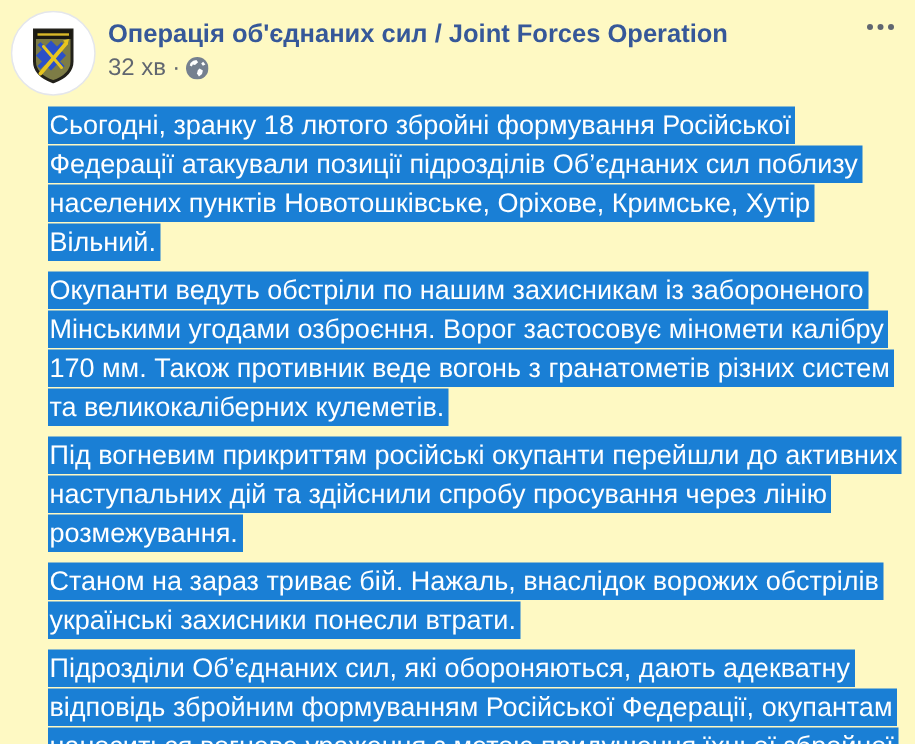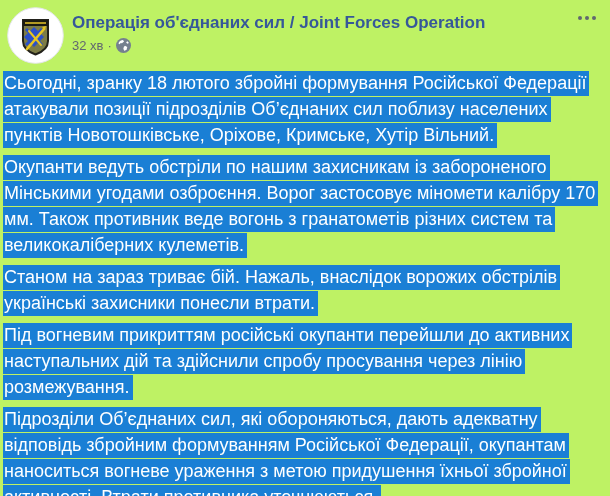--- a/index.html
+++ b/index.html
@@ -13,7 +13,7 @@
     width: 610px;
     height: 496px;
     overflow: hidden;
-    background: #bef264;
+    background: #fef9c3;
   }
   
   .header {

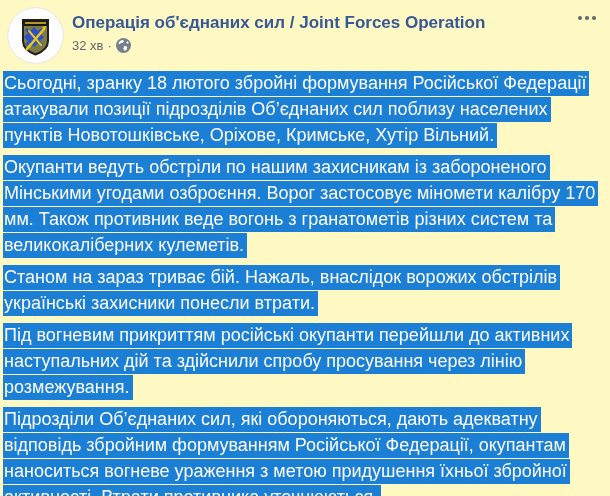--- a/index.html
+++ b/index.html
@@ -48,7 +48,7 @@
     display: flex;
     align-items: center;
     margin-top: 3px;
-    font-size: 13px;
+    font-size: 16px;
     color: #616770;
     line-height: 17px;
   }

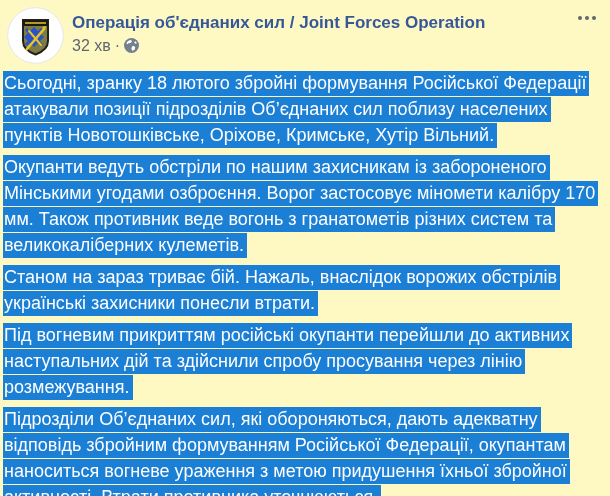--- a/index.html
+++ b/index.html
@@ -88,6 +88,7 @@
     padding: 2px 3px 3px 1px;
     -webkit-box-decoration-break: clone;
     box-decoration-break: clone;
+    margin-left: 29px;
   }
 </style>
 </head>

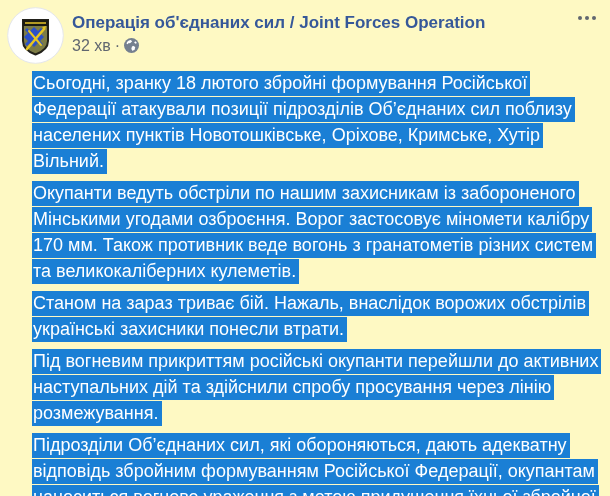--- a/index.html
+++ b/index.html
@@ -141,8 +141,8 @@
   <div class="content">
     <p><span class="hl">Сьогодні, зранку 18 лютого збройні формування Російської Федерації атакували позиції підрозділів Об’єднаних сил поблизу населених пунктів Новотошківське, Оріхове, Кримське, Хутір Вільний.</span></p>
     <p><span class="hl">Окупанти ведуть обстріли по нашим захисникам із забороненого Мінськими угодами озброєння. Ворог застосовує міномети калібру 170 мм. Також противник веде вогонь з гранатометів різних систем та великокаліберних кулеметів.</span></p>
+    <p><span class="hl">Під вогневим прикриттям російські окупанти перейшли до активних наступальних дій та здійснили спробу просування через лінію розмежування.</span></p>
     <p><span class="hl">Станом на зараз триває бій. Нажаль, внаслідок ворожих обстрілів українські захисники понесли втрати.</span></p>
-    <p><span class="hl">Під вогневим прикриттям російські окупанти перейшли до активних наступальних дій та здійснили спробу просування через лінію розмежування.</span></p>
     <p><span class="hl">Підрозділи Об’єднаних сил, які обороняються, дають адекватну відповідь збройним формуванням Російської Федерації, окупантам наноситься вогневе ураження з метою придушення їхньої збройної активності. Втрати противника уточнюються.</span></p>
   </div>
 

